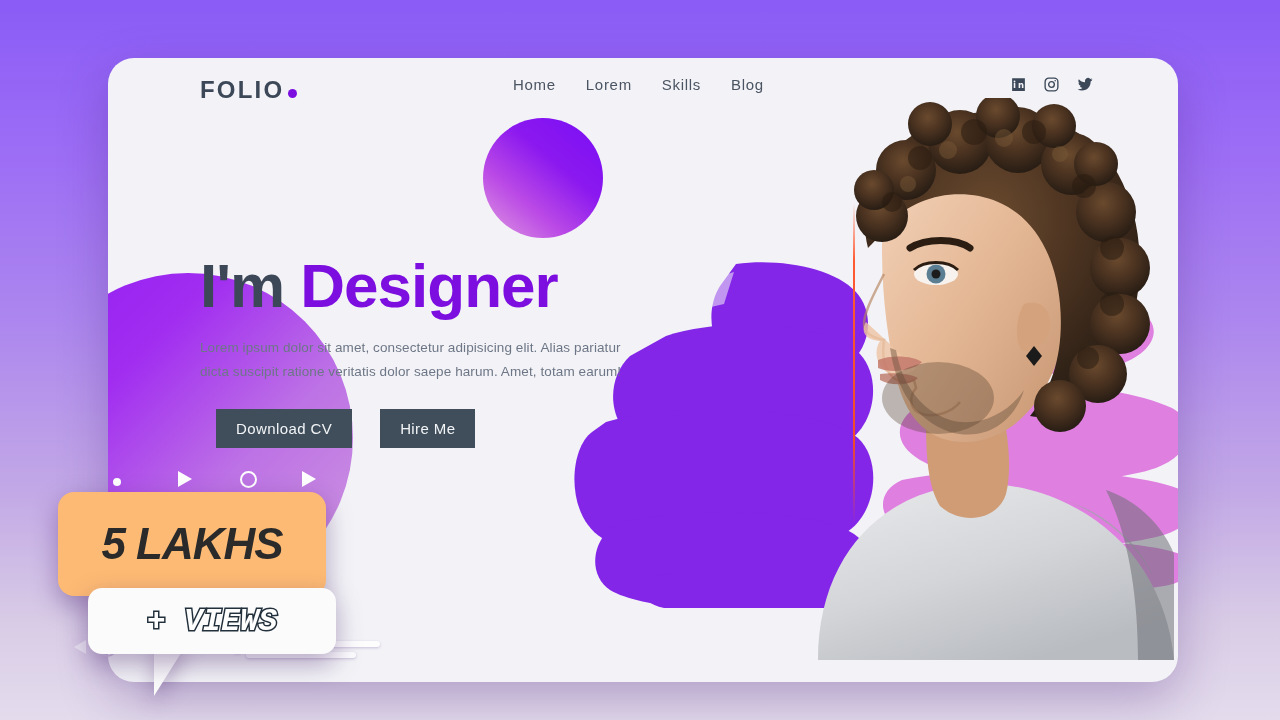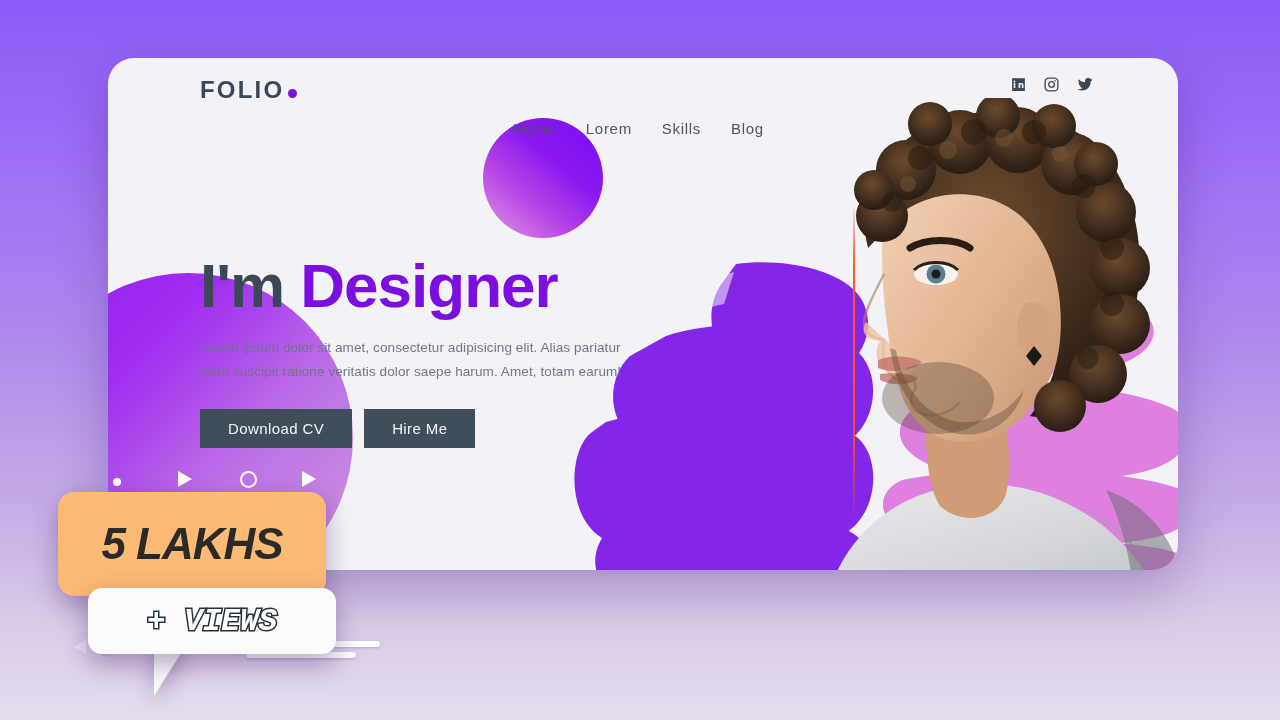--- a/index.html
+++ b/index.html
@@ -14,7 +14,7 @@
 
   
   .card {
-    position:absolute; left:108px; top:58px; width:1070px; height:512px;
+    position:absolute; left:108px; top:58px; width:1070px; height:624px;
     background:#f3f3f7; border-radius:26px; overflow:hidden;
     box-shadow:0 18px 50px rgba(60,20,110,.28);
   }

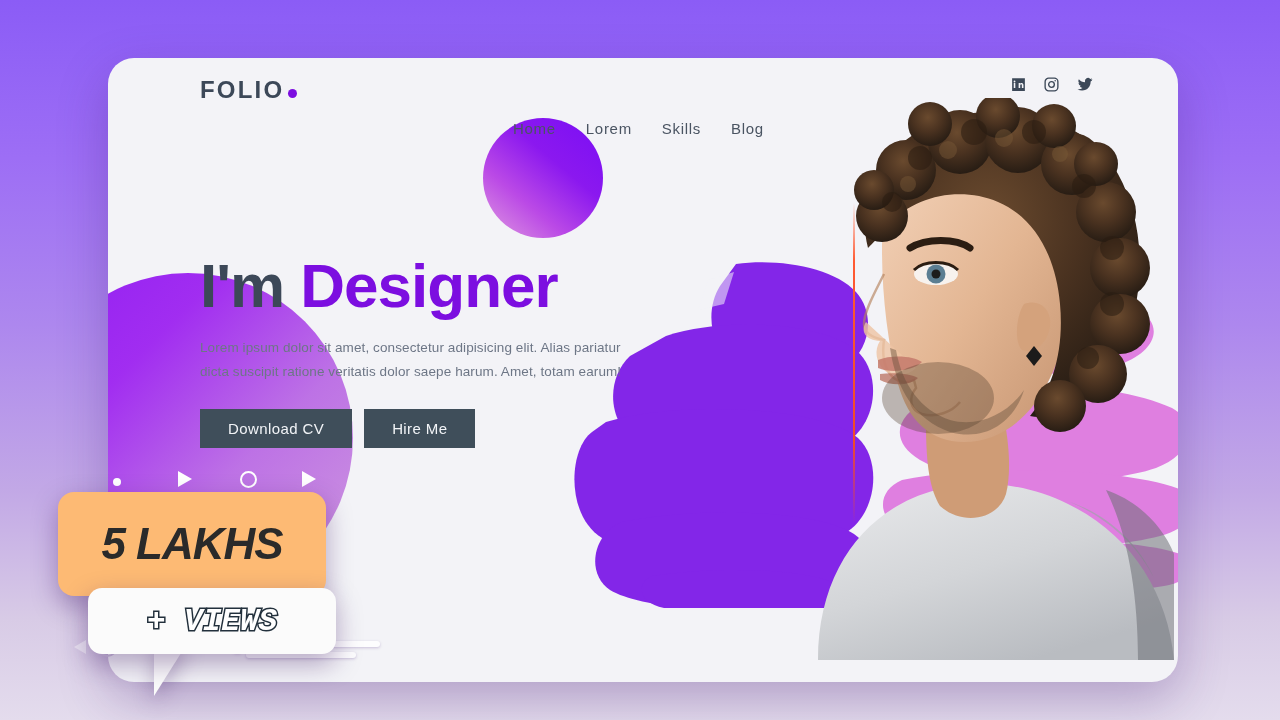--- a/index.html
+++ b/index.html
@@ -35,7 +35,7 @@
   }
   .nav {
     position:absolute; left:405px; top:18px;
-    display:flex; gap:30px; align-items:center;margin-top:44px;
+    display:flex; gap:30px; align-items:center;
   }
   .nav a {
     font-size:15px; color:#4a5462; text-decoration:none;

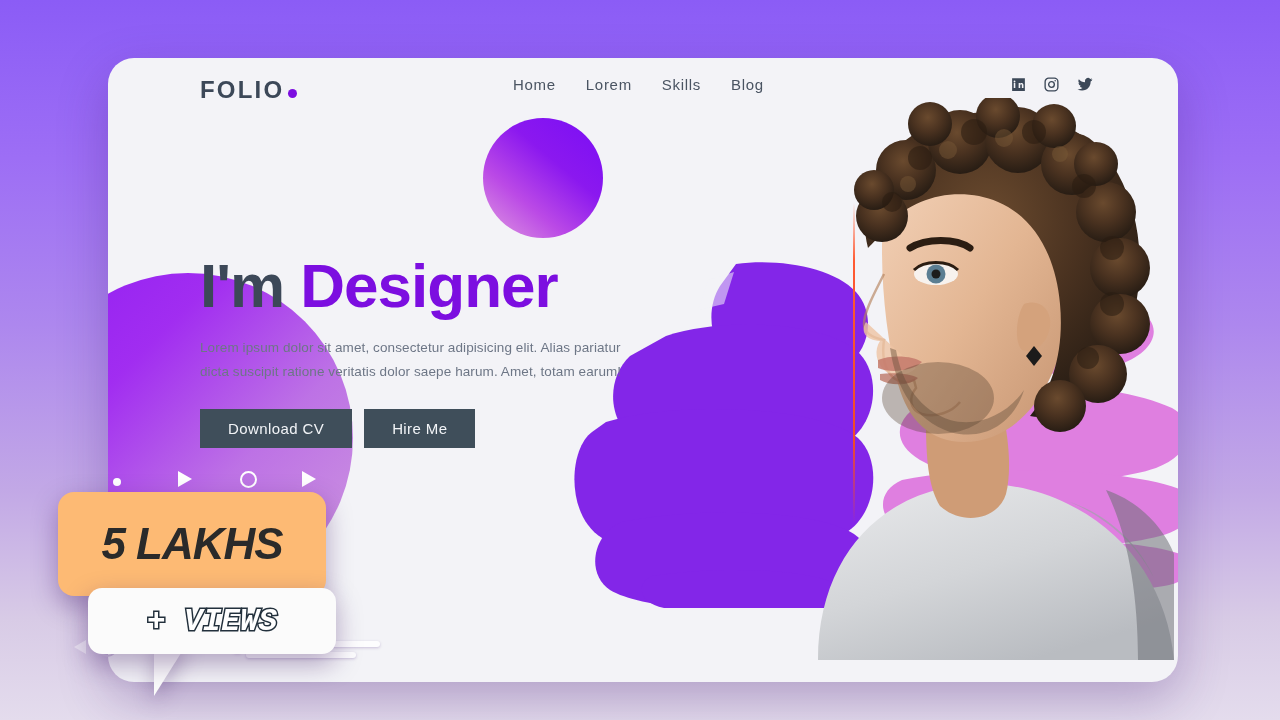--- a/index.html
+++ b/index.html
@@ -99,7 +99,7 @@
   .btn {
     background:#3f4e5a; color:#f2f4f7; border:none;
     font-size:15px; font-family:inherit;
-    padding:11px 28px; cursor:pointer; letter-spacing:.4px;
+    padding:11px 20px; cursor:pointer; letter-spacing:.4px;margin-left:16px;
   }
 
   

